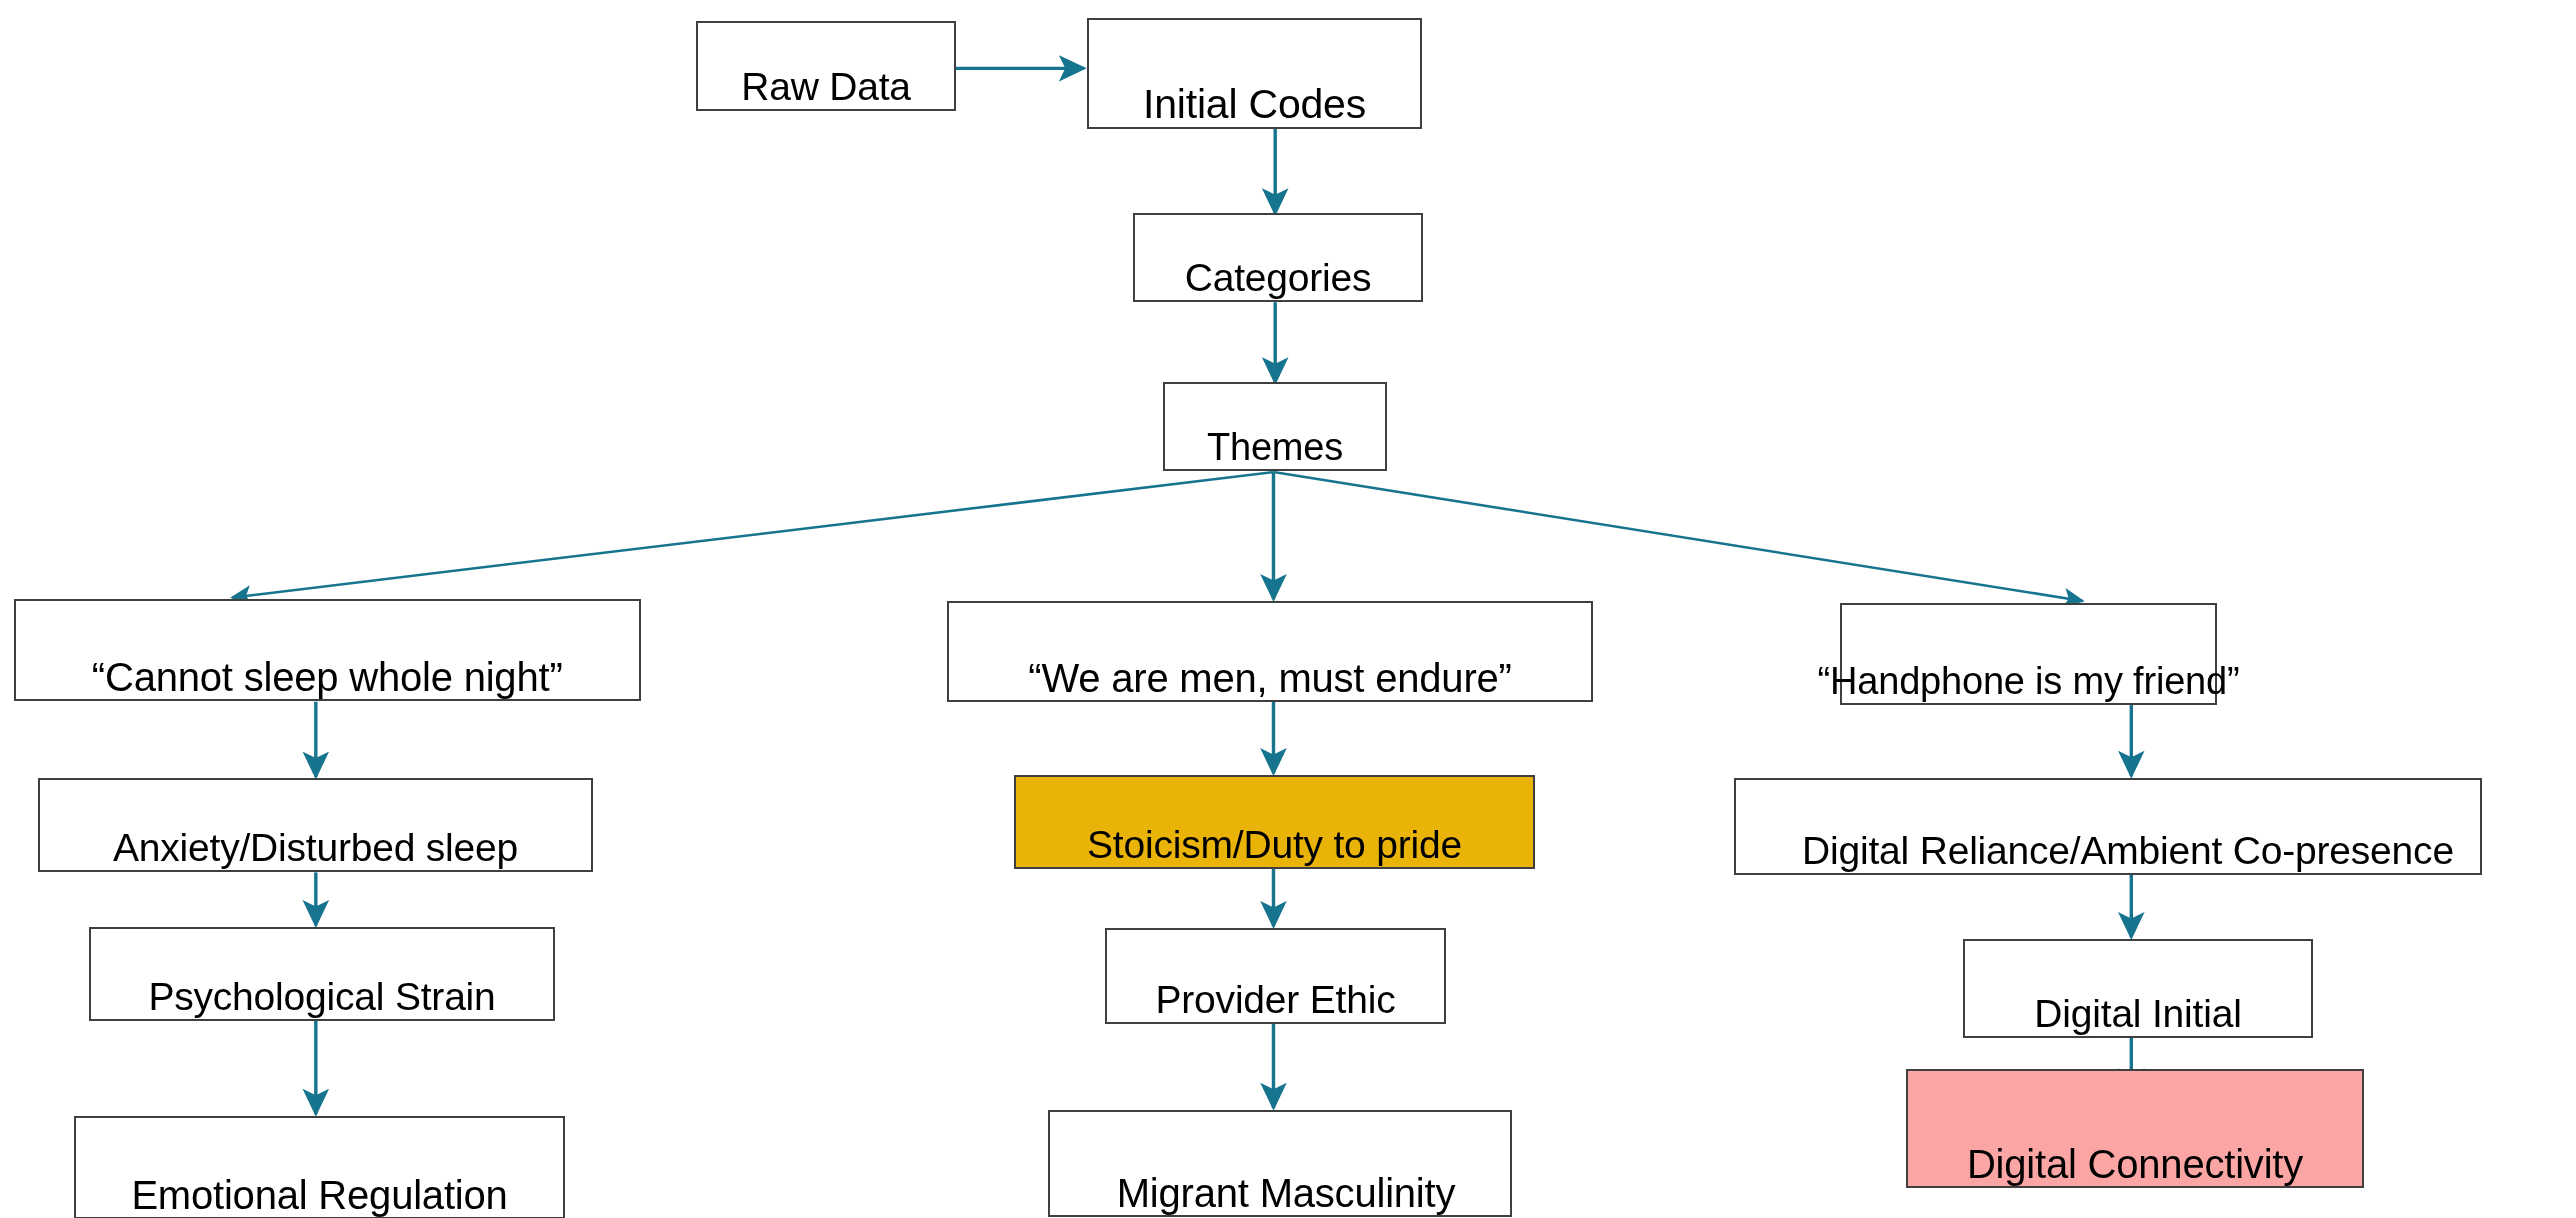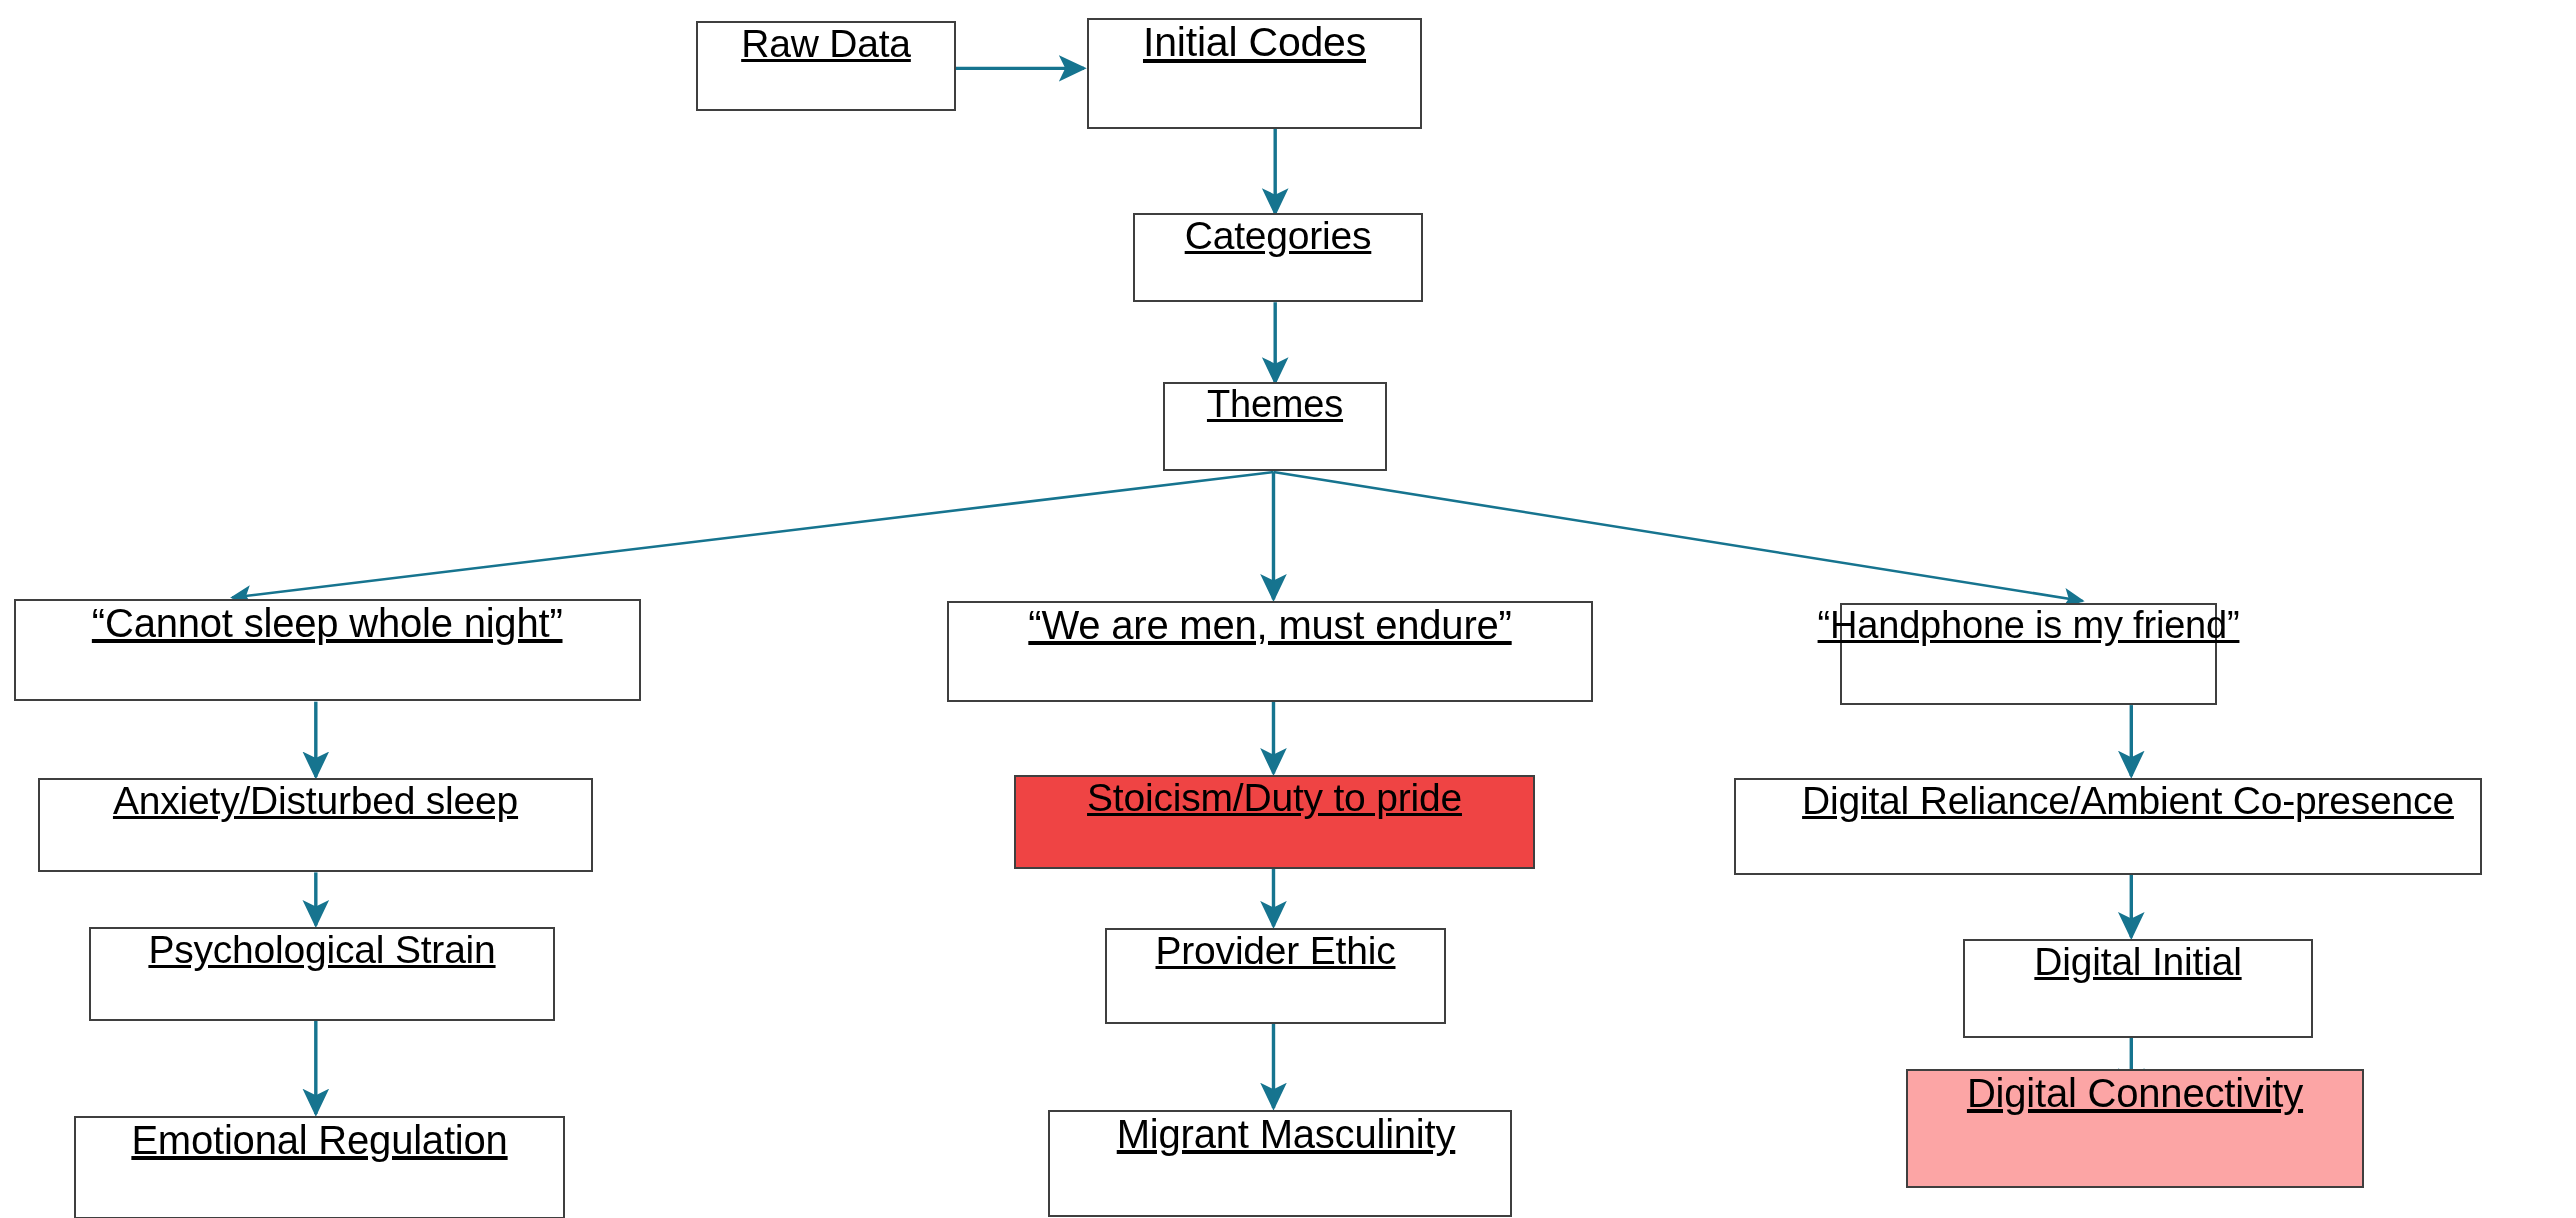--- a/index.html
+++ b/index.html
@@ -29,7 +29,7 @@
     background: #ffffff;
     border: 2.6px solid #3f3f3f;
     display: flex;
-    align-items: flex-start;
+    align-items: flex-end;
     justify-content: center;
     color: #000000;
     font-family: "Liberation Sans", sans-serif;
@@ -37,7 +37,6 @@
     line-height: 1.1;
     white-space: nowrap;
     letter-spacing: -0.2px;
-    text-decoration: underline;
   }
   .node-label {
     display: block;

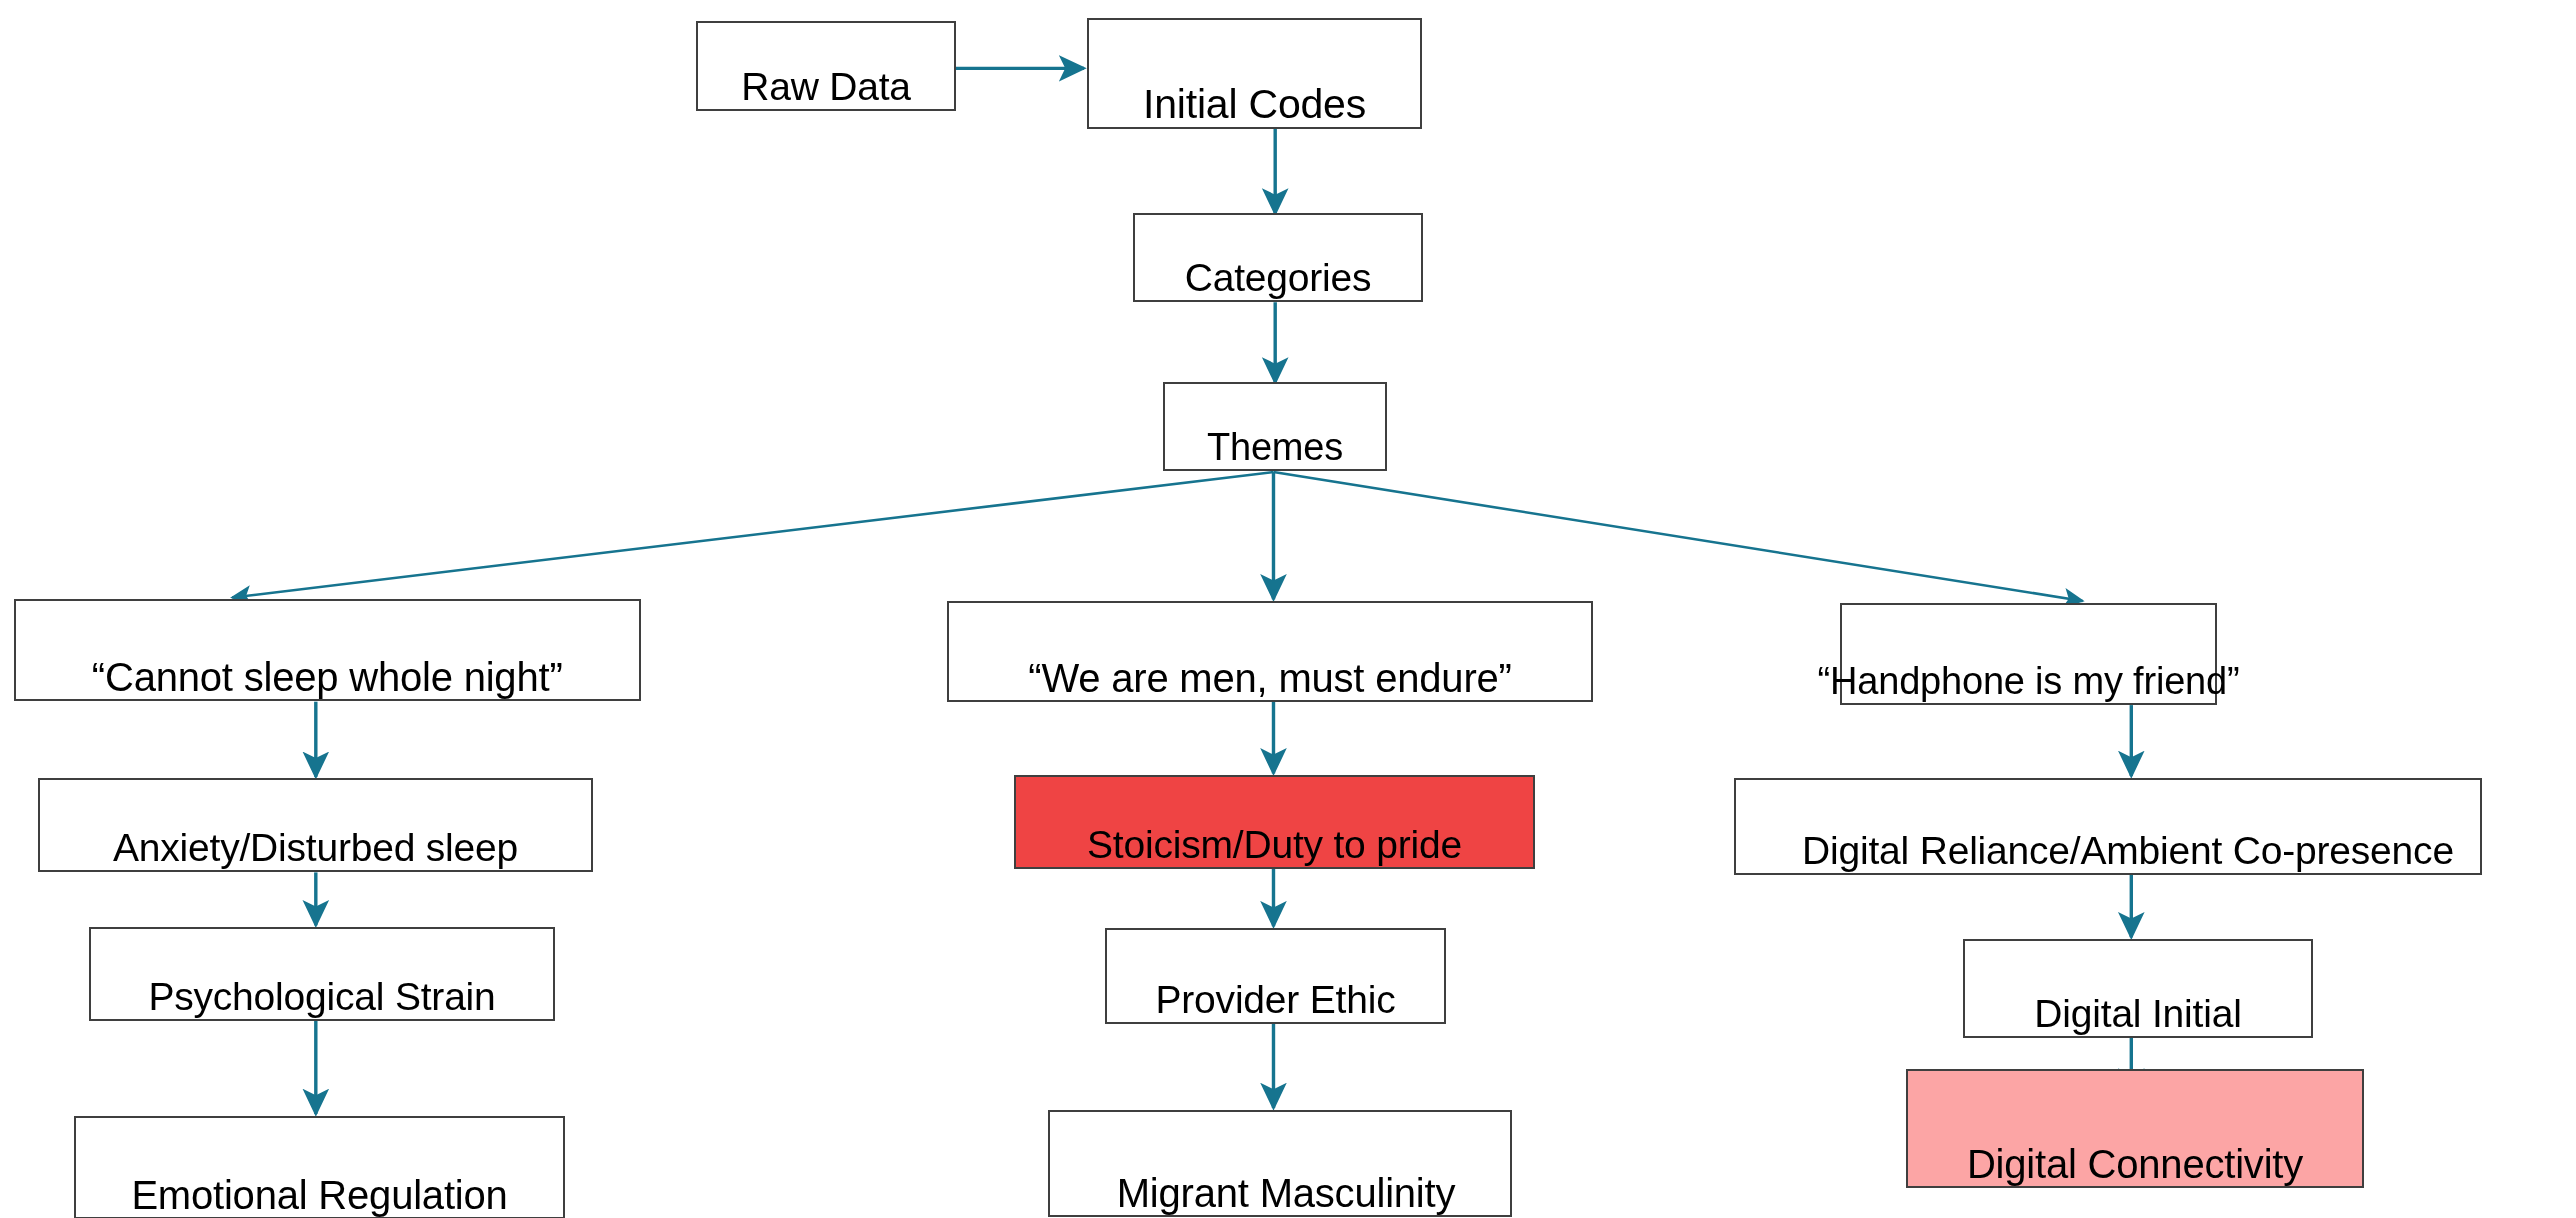--- a/index.html
+++ b/index.html
@@ -96,7 +96,7 @@
       <div class="node" style="left: 38px; top: 778px; width: 555px; height: 94px; font-size: 39px; border-color: rgb(63, 63, 63); background: rgb(255, 255, 255); color: rgb(0, 0, 0);">
         <span class="node-label">Anxiety/Disturbed sleep</span>
       </div>
-      <div class="node" style="left: 1014px; top: 775px; width: 521px; height: 94px; font-size: 39px; border-color: rgb(63, 63, 63); background: #ef4444; color: rgb(0, 0, 0);">
+      <div class="node" style="left: 1014px; top: 775px; width: 521px; height: 94px; font-size: 39px; border-color: rgb(63, 63, 63); background: #eab308; color: rgb(0, 0, 0);">
         <span class="node-label">Stoicism/Duty to pride</span>
       </div>
       <div class="node" style="left: 1734px; top: 778px; width: 748px; height: 97px; font-size: 39px; border-color: rgb(63, 63, 63); background: rgb(255, 255, 255); color: rgb(0, 0, 0); padding-left: 40px;">

